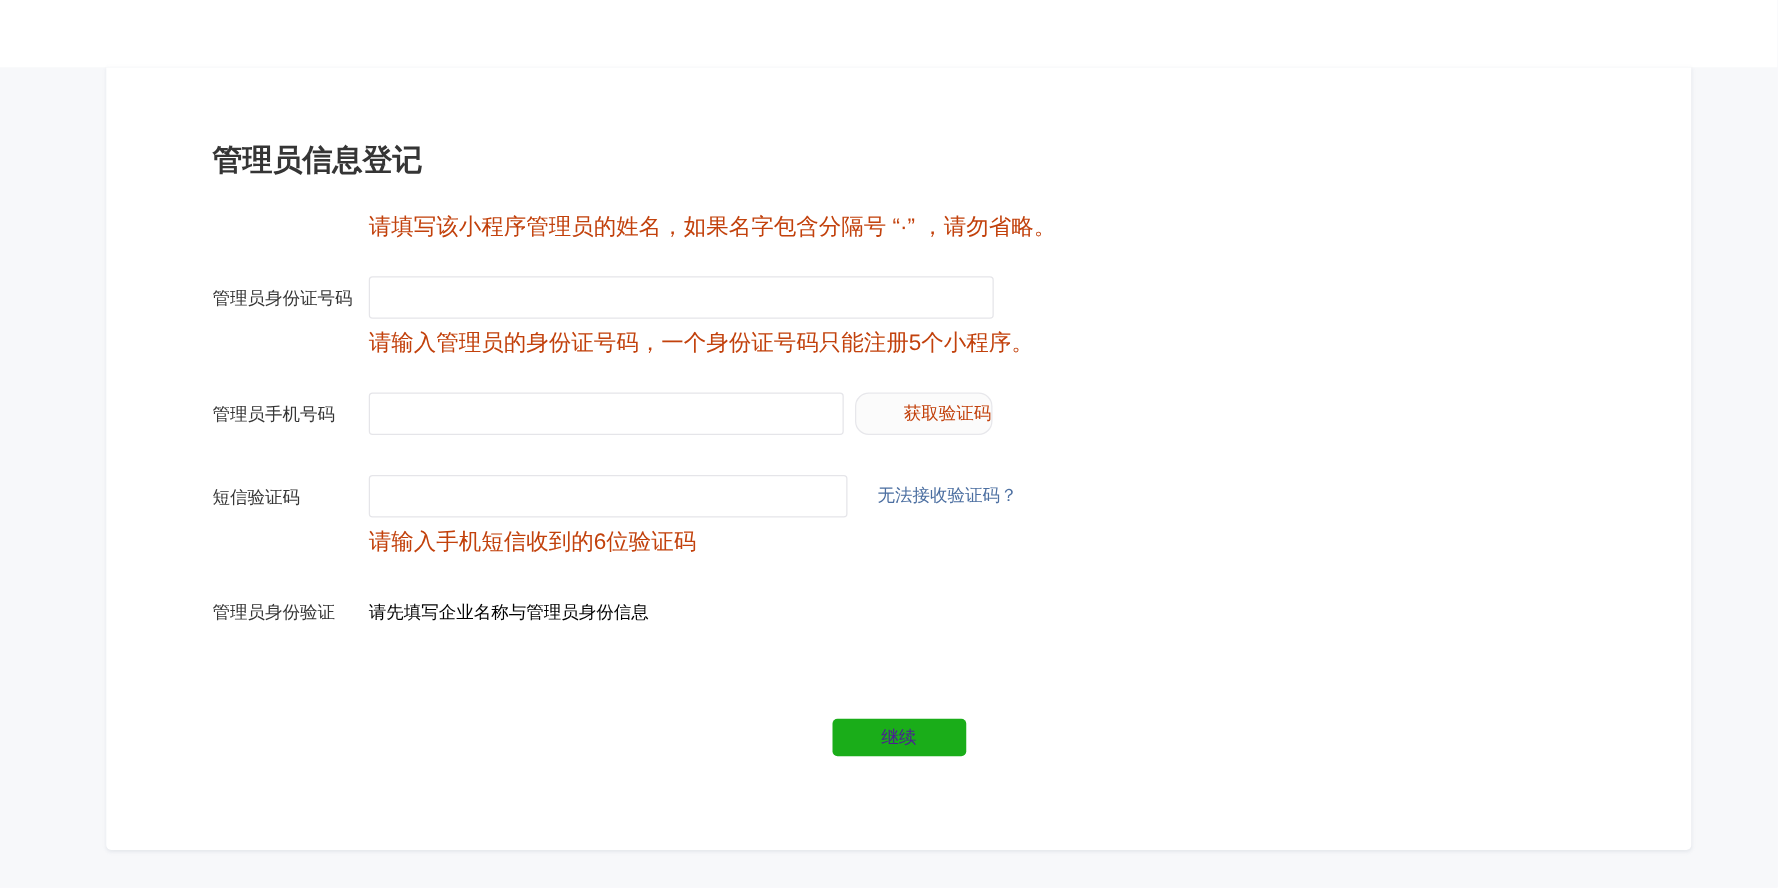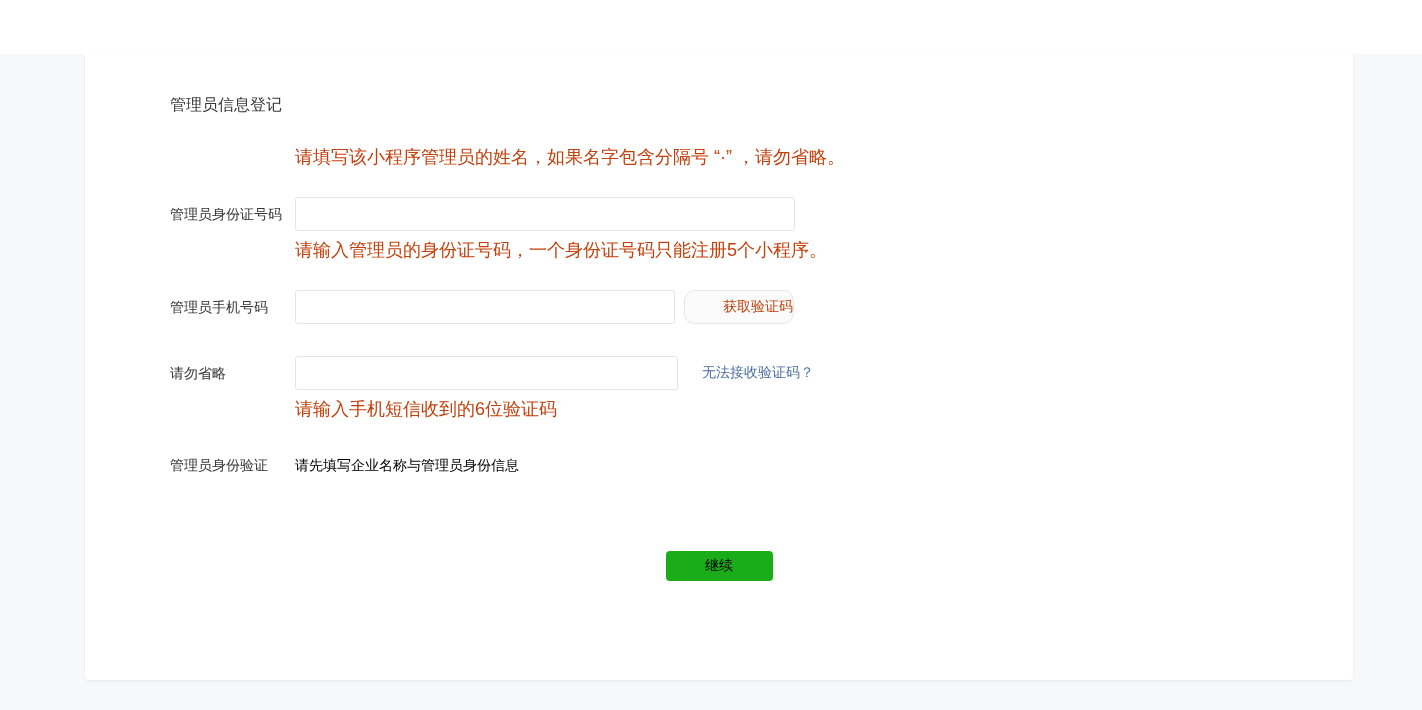--- a/index.html
+++ b/index.html
@@ -29,11 +29,12 @@
   }
   .page-title {
     margin-left: 85px;
-    font-size: 16px;
+    font-size: 24px;
     line-height: 25px;
-    font-weight: 400;
+    font-weight: 700;
     color: #353535;
     margin-bottom: 33px;
+    margin-top: 24px;
   }
   .field { margin-left: 85px; margin-bottom: 32px; }
   .field-row { display: flex; align-items: center; }

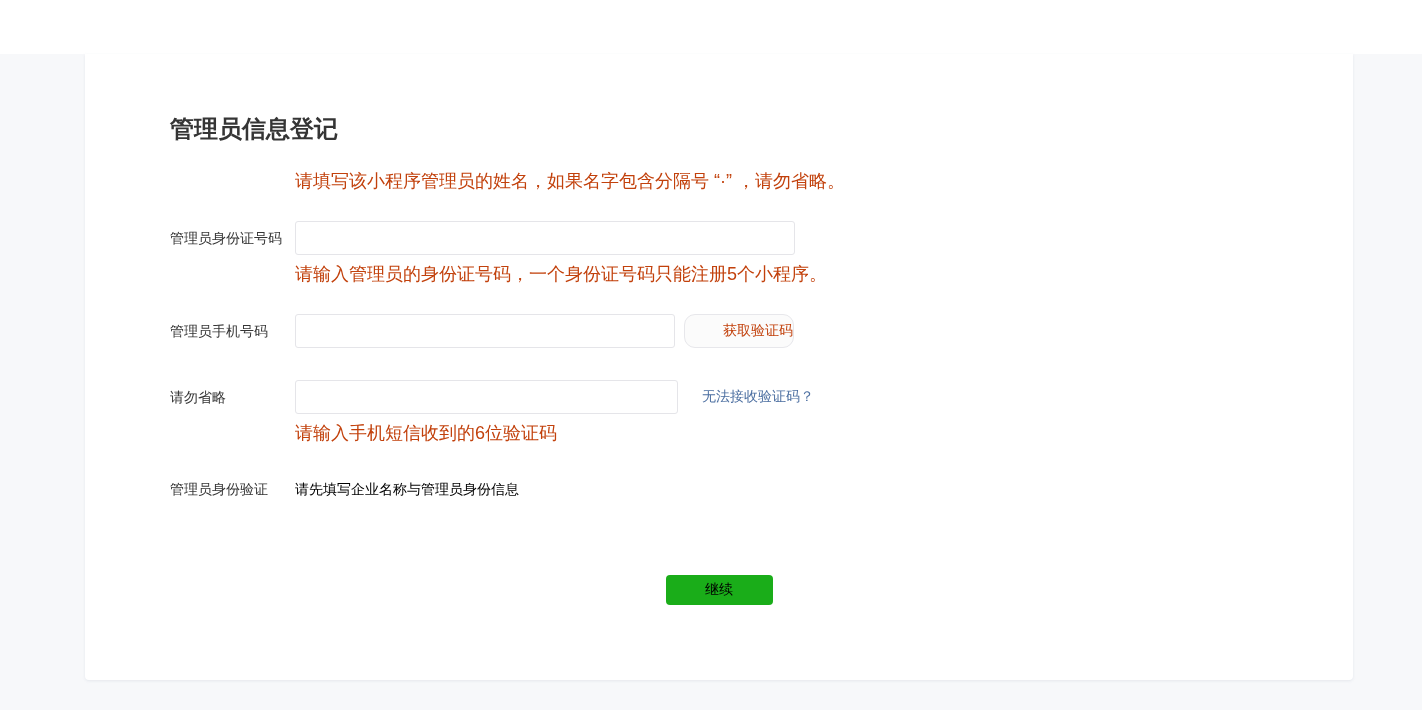--- a/index.html
+++ b/index.html
@@ -139,7 +139,7 @@
 
     <div class="field">
       <div class="field-row">
-        <div class="field-label">请勿省略</div>
+        <div class="field-label">短信验证码</div>
         <input class="text-input w-sms" type="text" value="" style="">
         <a class="help-link" href="#">无法接收验证码？</a>
       </div>

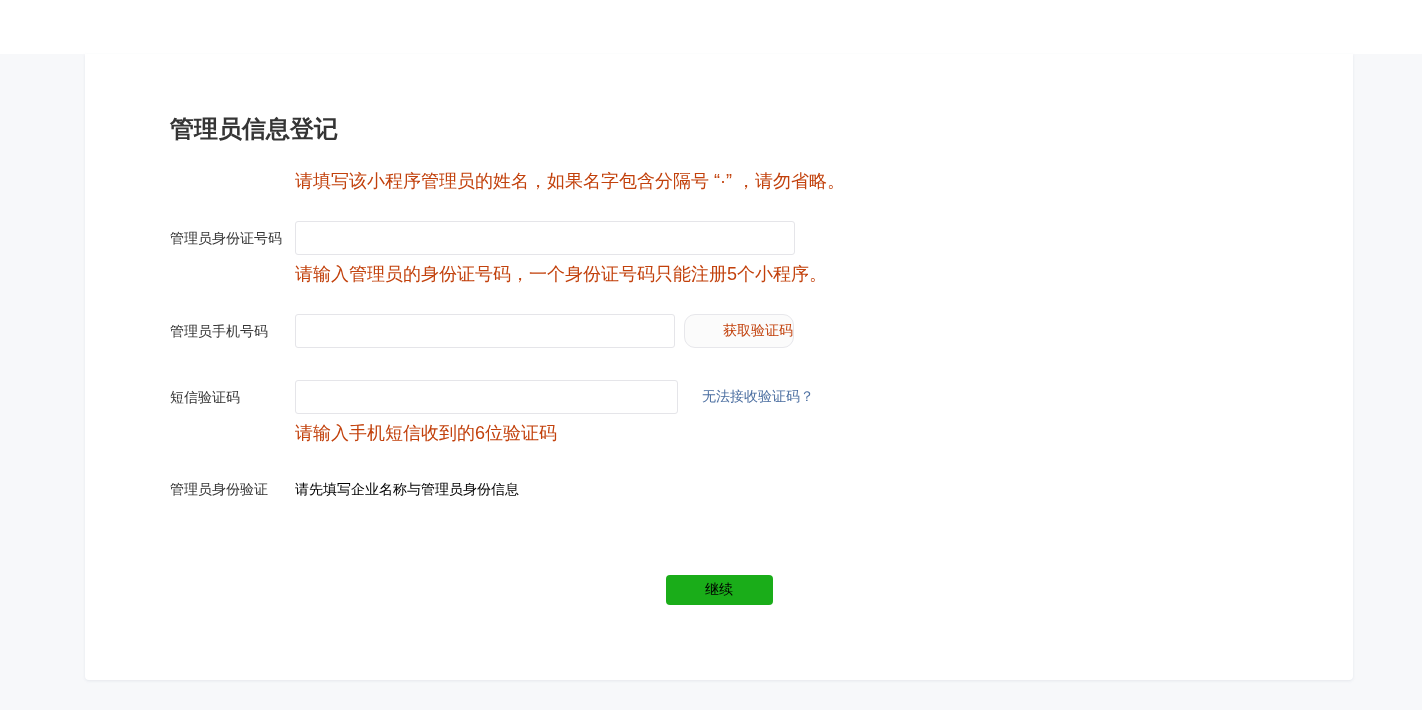--- a/index.html
+++ b/index.html
@@ -101,7 +101,7 @@
     background: #1aad19;
     border: none;
     border-radius: 4px;
-    color: #000000;
+    color: #4c1d95;
     font-size: 14px;
     font-family: Liberation Serif, serif;
     cursor: pointer;

